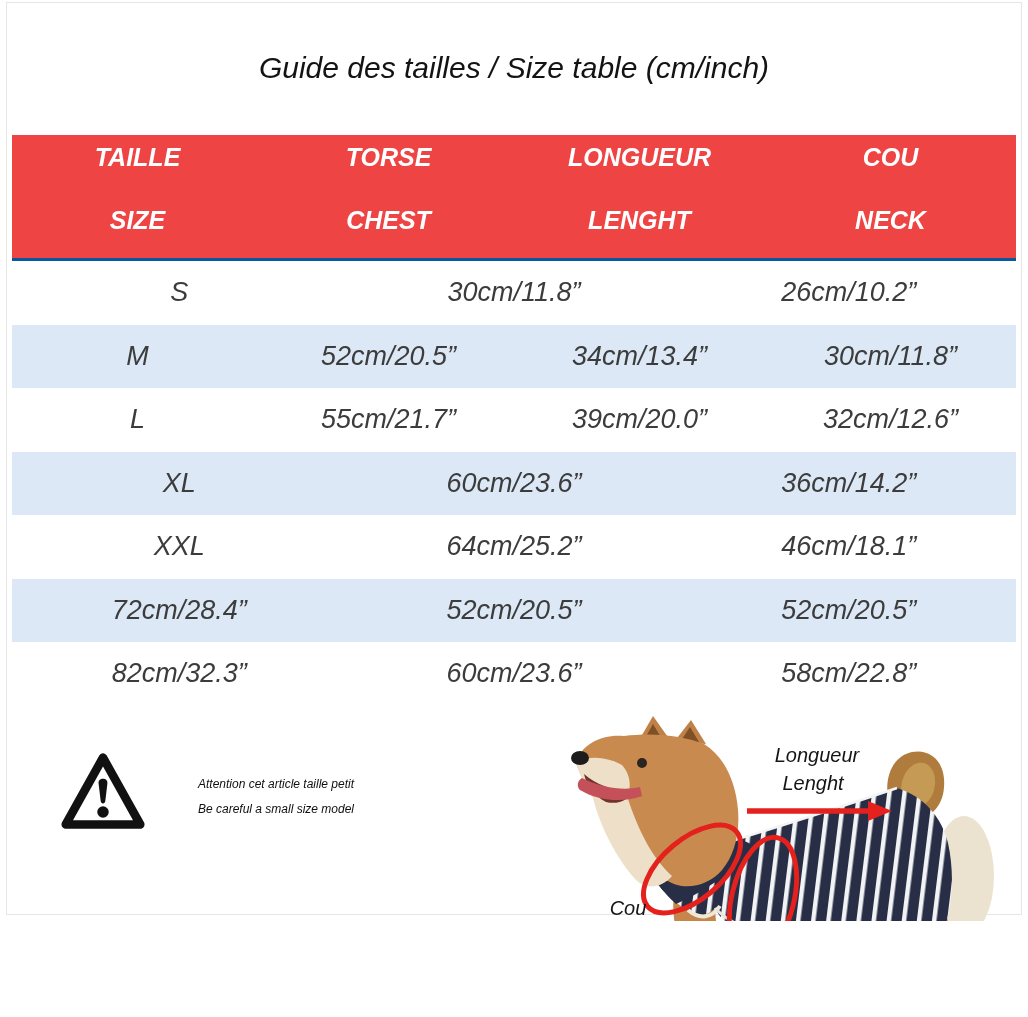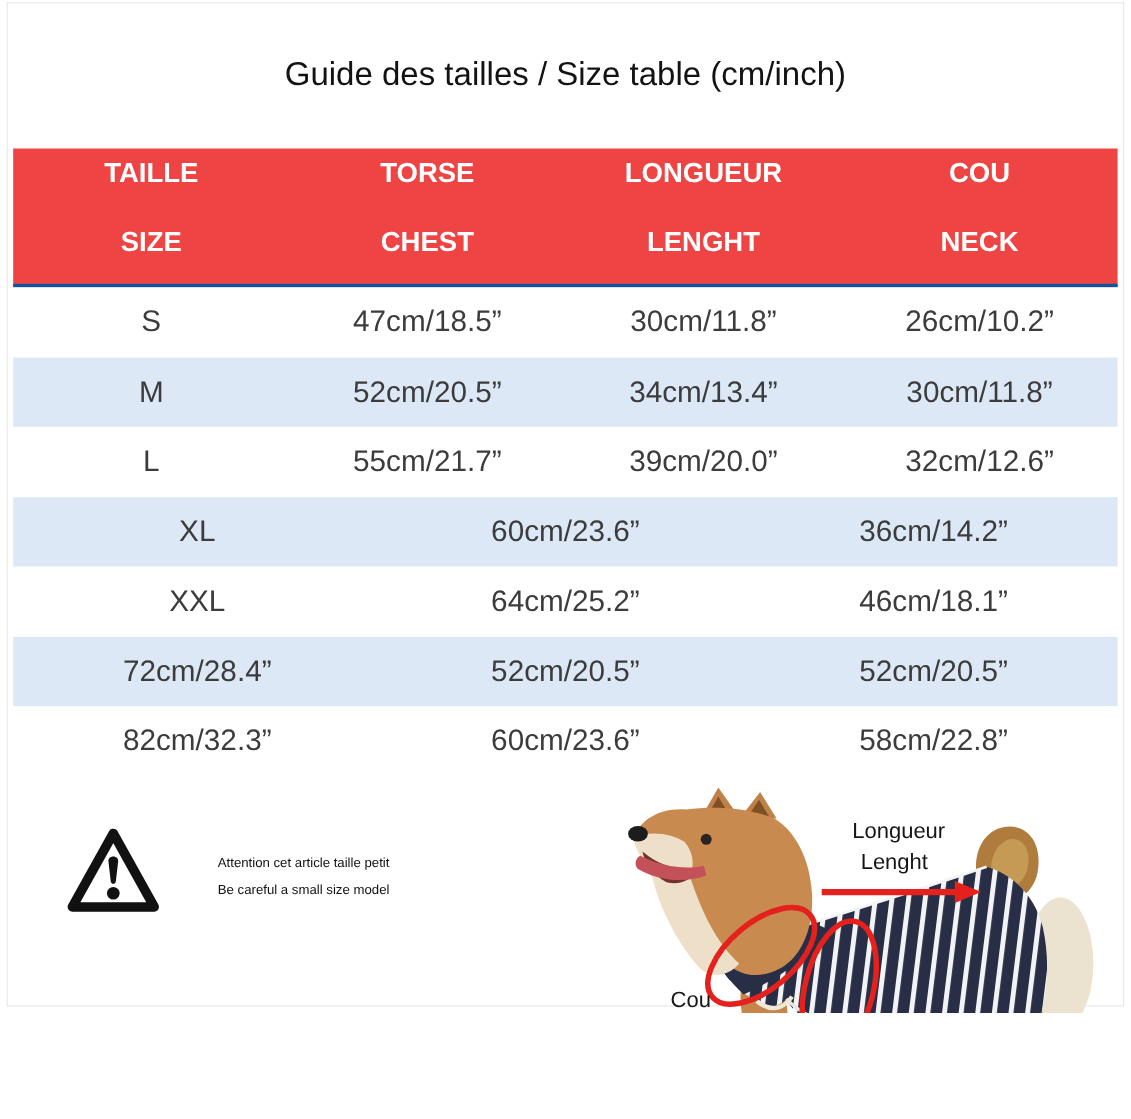--- a/index.html
+++ b/index.html
@@ -5,7 +5,7 @@
   html,body{margin:0;padding:0;background:#fff;}
   .page{
     position:relative;width:1028px;height:921px;background:#fff;overflow:hidden;
-    font-family:"Liberation Sans",sans-serif;color:#1a1a1a;
+    font-family:"Liberation Sans",sans-serif;color:#1a1a1a;font-style:italic;
   }
   .frame{position:absolute;inset:2px 6px 6px 6px;border:1px solid #e6e6e6;pointer-events:none;}
   .title{

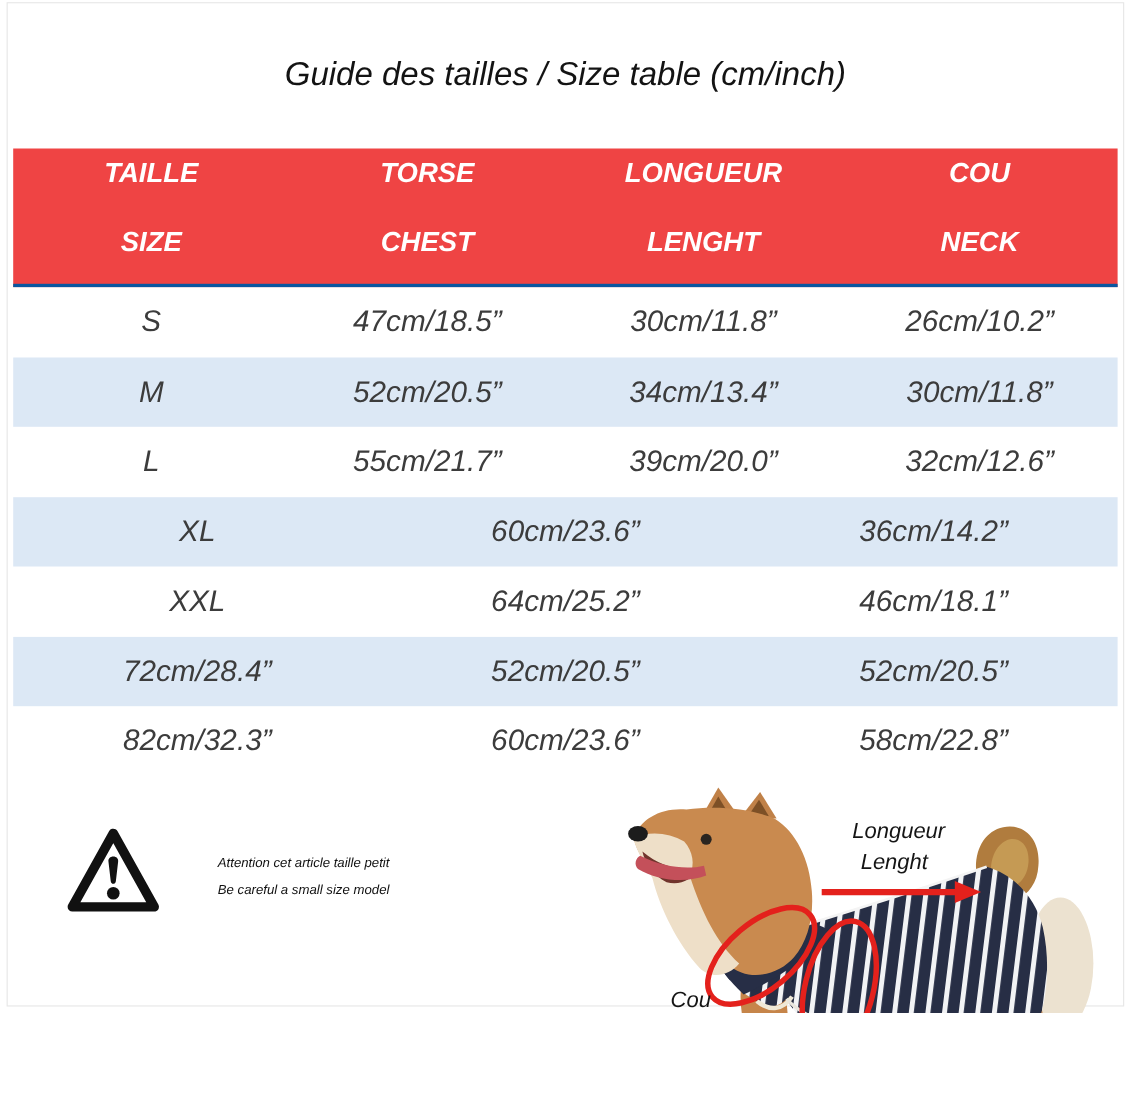--- a/index.html
+++ b/index.html
@@ -62,7 +62,6 @@
 
     <div class="trow">
       <div class="td">S</div>
-      <div class="td">47cm/18.5”</div>
       <div class="td">30cm/11.8”</div>
       <div class="td">26cm/10.2”</div>
     </div>

